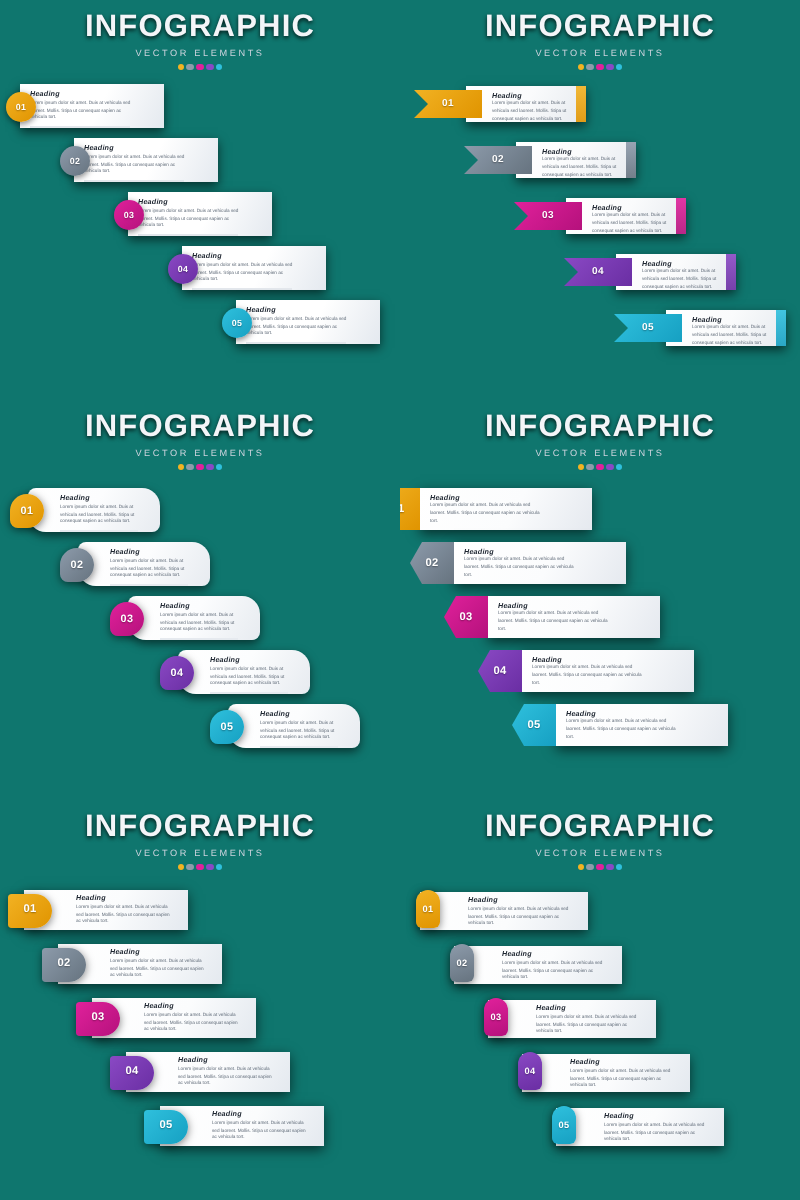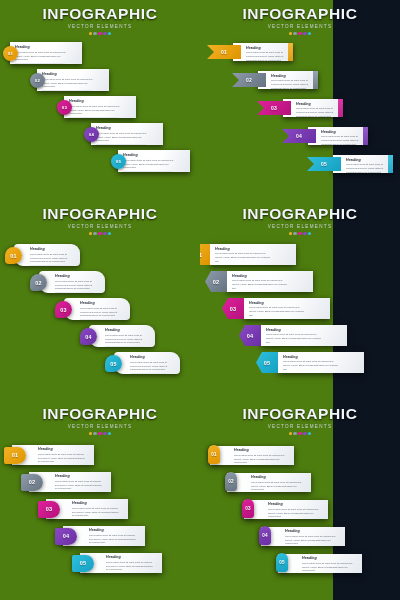--- a/index.html
+++ b/index.html
@@ -13,8 +13,8 @@
 
   #board {
     position:relative;
-    width:333px; height:600px;
-    background:#4d7c0f;
+    width:400px; height:600px;
+    background:#0f766e;
   }
 
   

